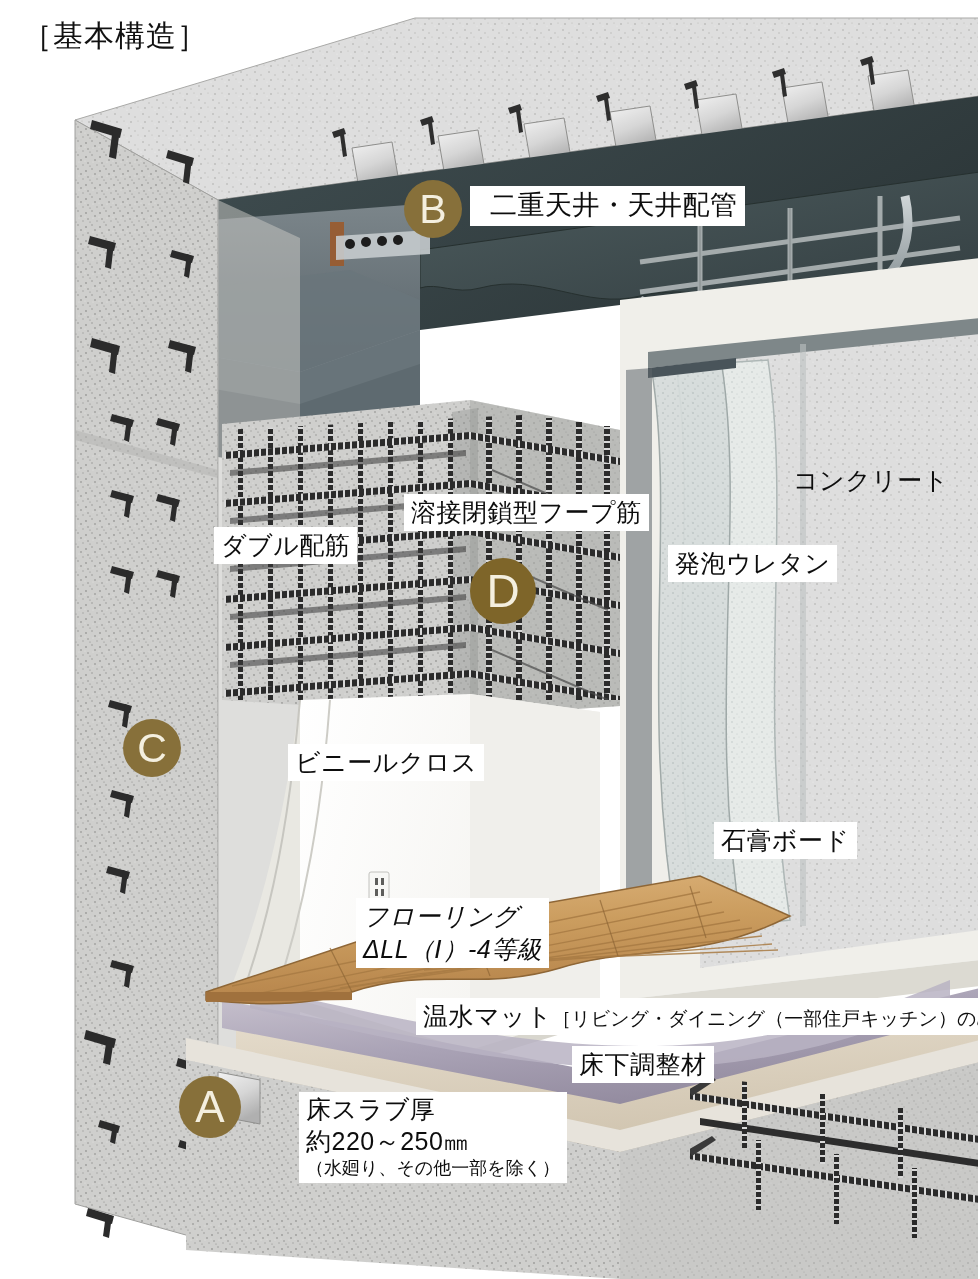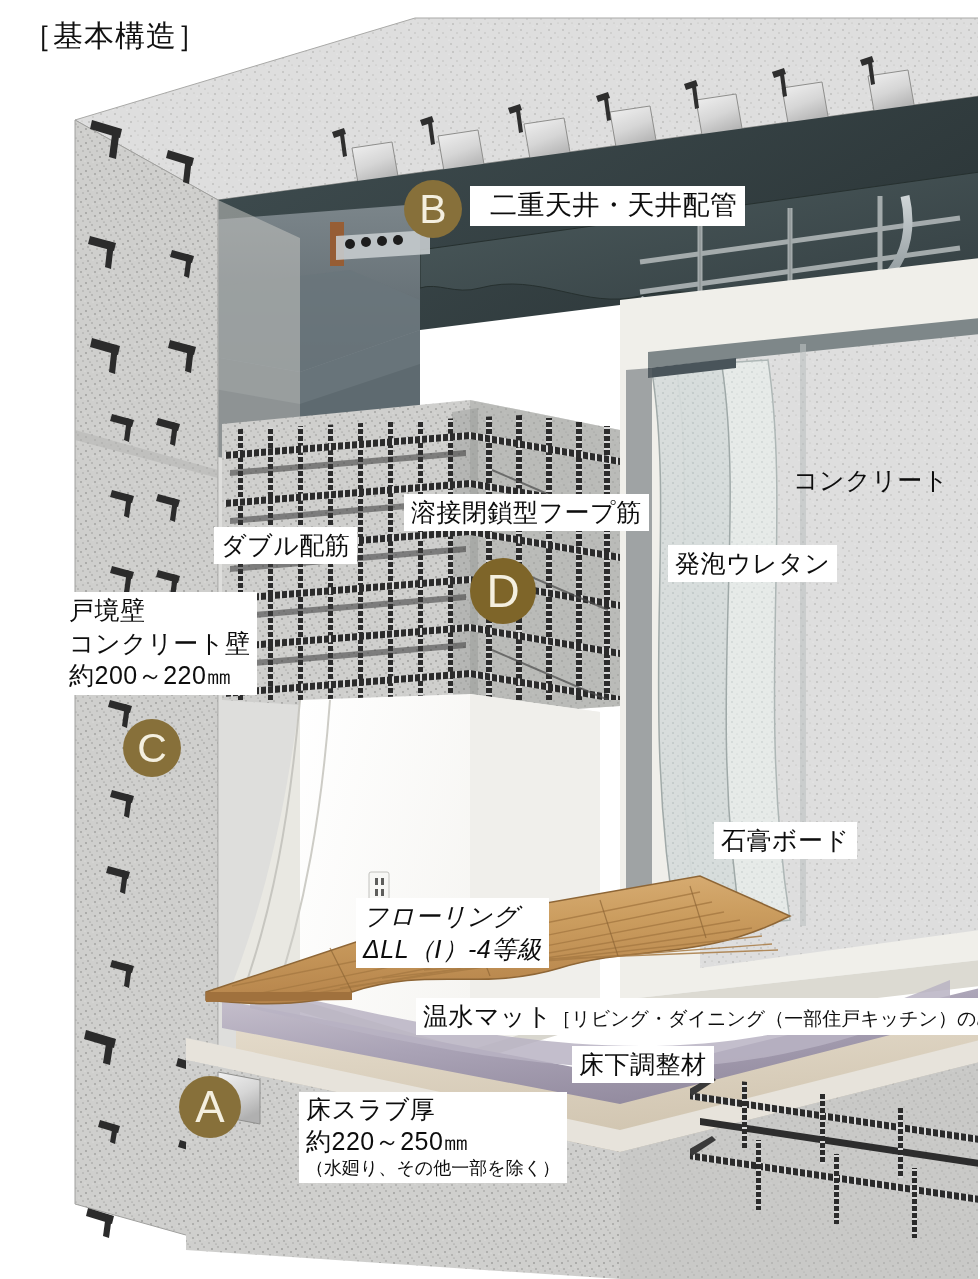--- a/index.html
+++ b/index.html
@@ -524,11 +524,6 @@
     <span class="lbl-line">石膏ボード</span>
   </div>
 
-  <div class="lbl" style="left:62px; top:592px; line-height:1.3;">
-    <span class="lbl-line">戸境壁</span>
-    <span class="lbl-line">コンクリート壁</span>
-    <span class="lbl-line">約200～220㎜</span>
-  </div>
 
 
   <div class="lbl" style="left:356px; top:898px; line-height:1.3;font-style:italic;">

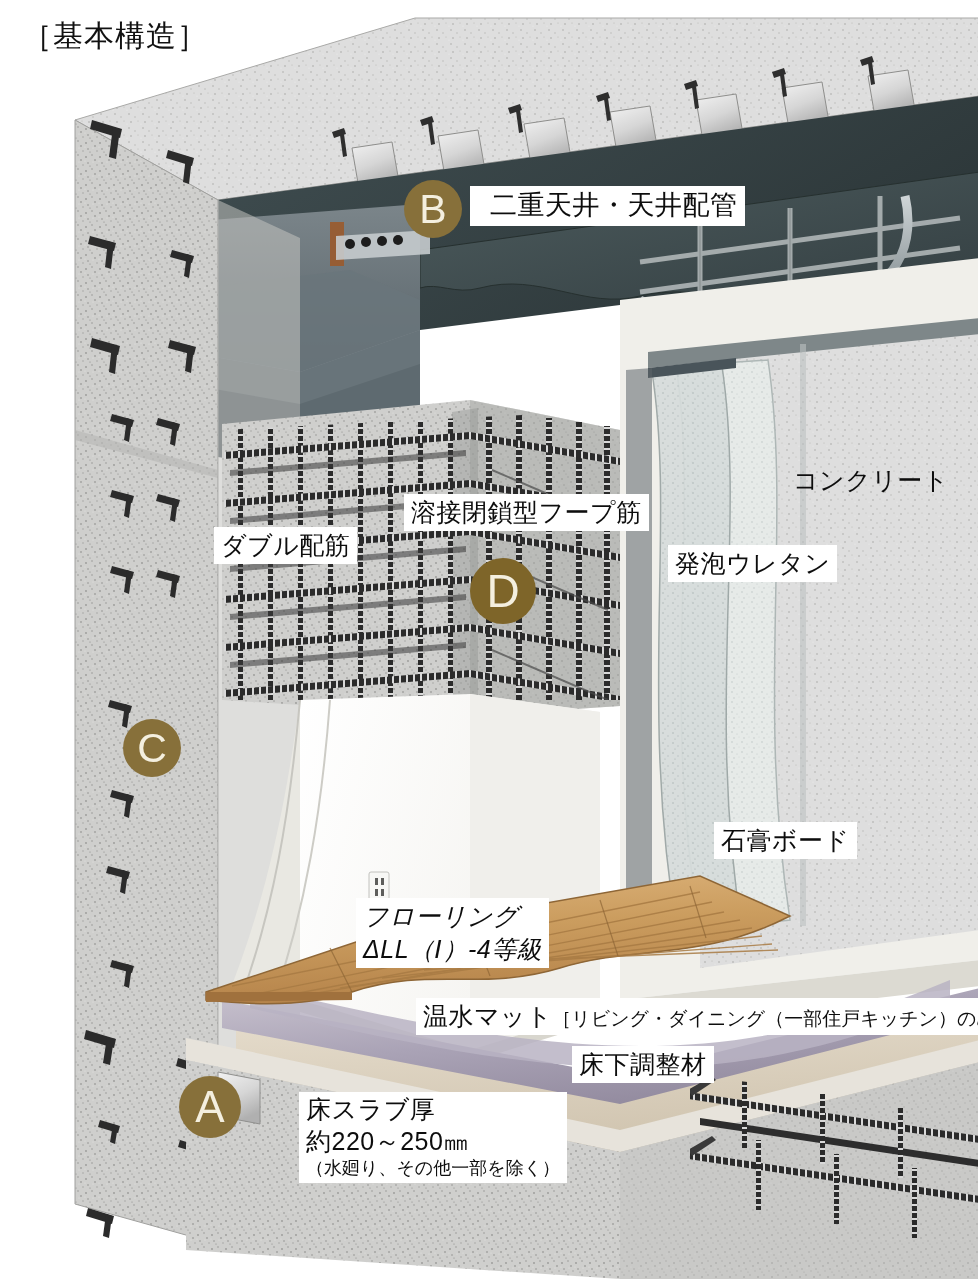--- a/index.html
+++ b/index.html
@@ -525,6 +525,9 @@
   </div>
 
 
+  <div class="lbl" style="left:288px; top:744px;">
+    <span class="lbl-line">ビニールクロス</span>
+  </div>
 
   <div class="lbl" style="left:356px; top:898px; line-height:1.3;font-style:italic;">
     <span class="lbl-line">フローリング</span>

